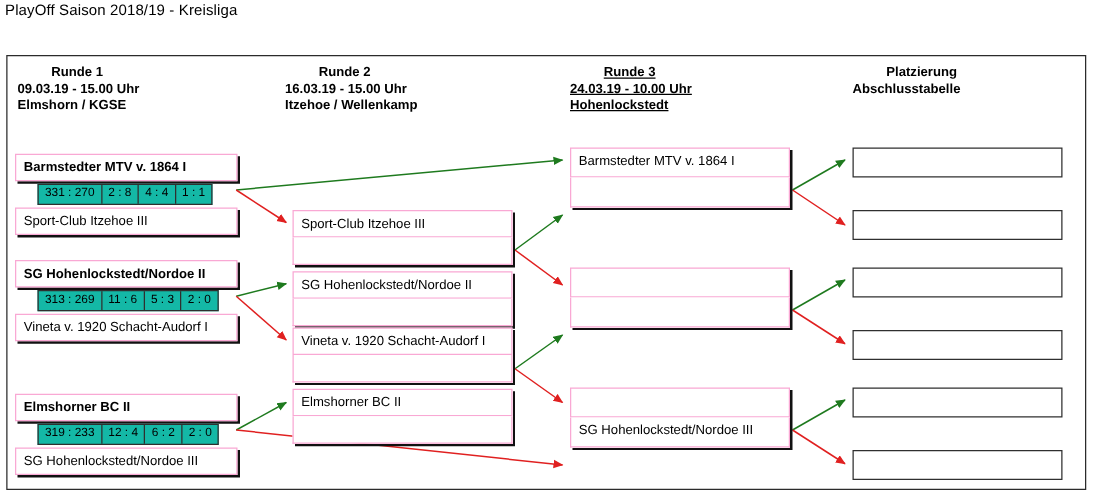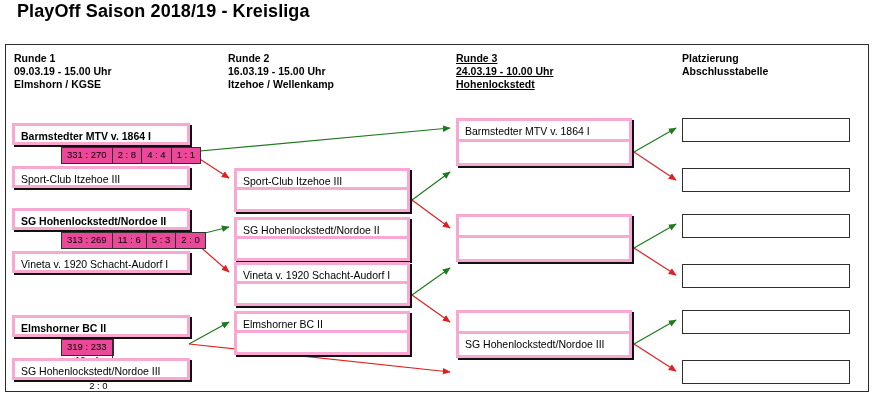--- a/index.html
+++ b/index.html
@@ -19,10 +19,10 @@
   
   #page-title {
     position: absolute;
-    left: 17px;
+    left: 4px;
     top: 1px;
-    font-size: 18px;
-    font-weight: bold;
+    font-size: 12px;
+    font-weight: normal;
     letter-spacing: 0.1px;
     white-space: nowrap;
   }

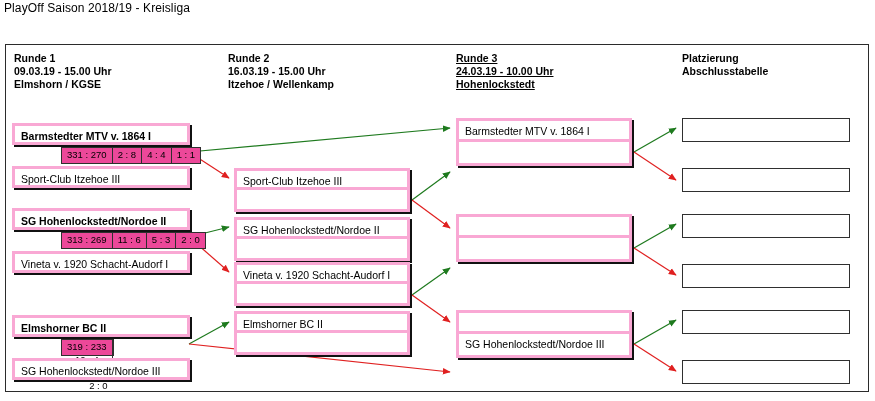--- a/index.html
+++ b/index.html
@@ -47,7 +47,7 @@
     white-space: nowrap;
     line-height: 13px;
   }
-  .col-head .round-name { display: block; }
+  .col-head .round-name { display: block; margin-left: 27px; }
   .col-head .round-when { display: block; }
   .col-head .round-where { display: block; }
 

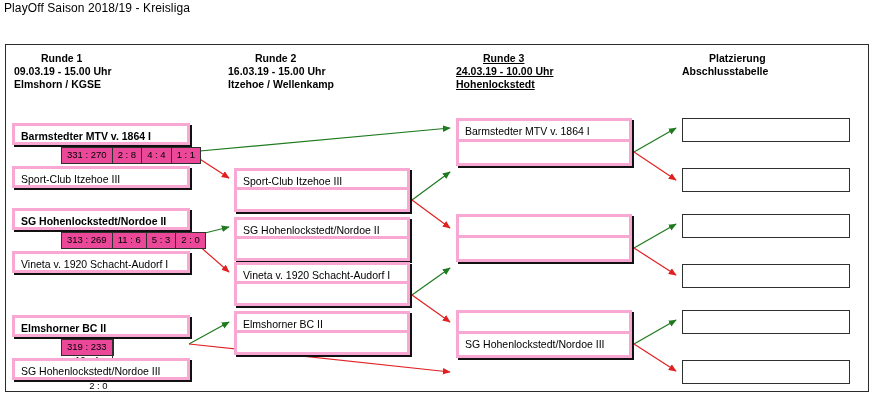--- a/index.html
+++ b/index.html
@@ -65,7 +65,7 @@
   .team-box {
     position: absolute;
     box-sizing: border-box;
-    border: 3px solid #f9a8d4;
+    border: 1px solid #f9a8d4;
     background: #ffffff;
     font-size: 10.5px;
     line-height: 20px;

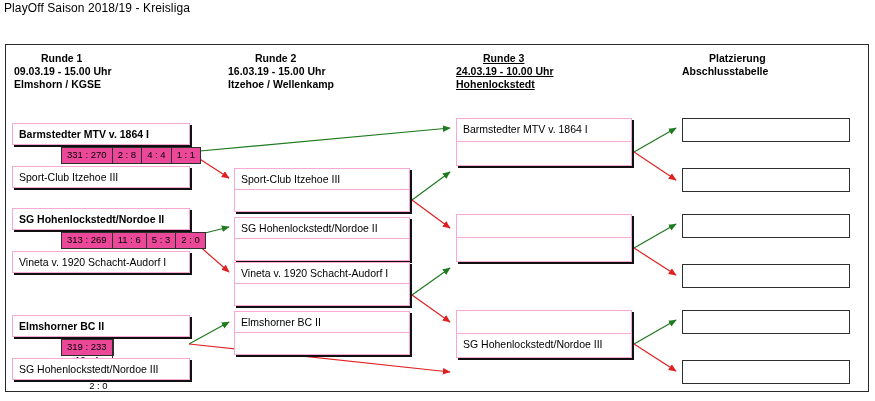--- a/index.html
+++ b/index.html
@@ -94,9 +94,8 @@
     display: flex;
     border: 1px solid #2f2f2f;
     box-sizing: border-box;
-    background: #ec4899;
+    background: #14b8a6;
     height: 17px;
-    margin-left: 31px;
   }
   .score-cell {
     font-size: 9.5px;

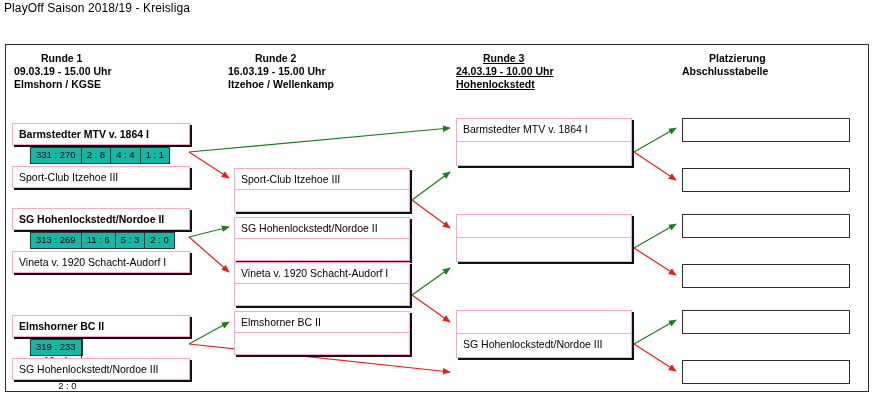--- a/index.html
+++ b/index.html
@@ -238,7 +238,7 @@
 
 <div class="match-r1" style="left:12px; top:315px;">
   <div class="team-box winner shadowed" style="top:0; height:22px;">Elmshorner BC  II</div>
-  <div class="score-strip" style="top:24px;flex-direction:column;">
+  <div class="score-strip" style="top:24px;">
     <span class="score-cell">319 : 233</span>
     <span class="score-cell">12 : 4</span>
     <span class="score-cell">6 : 2</span>

